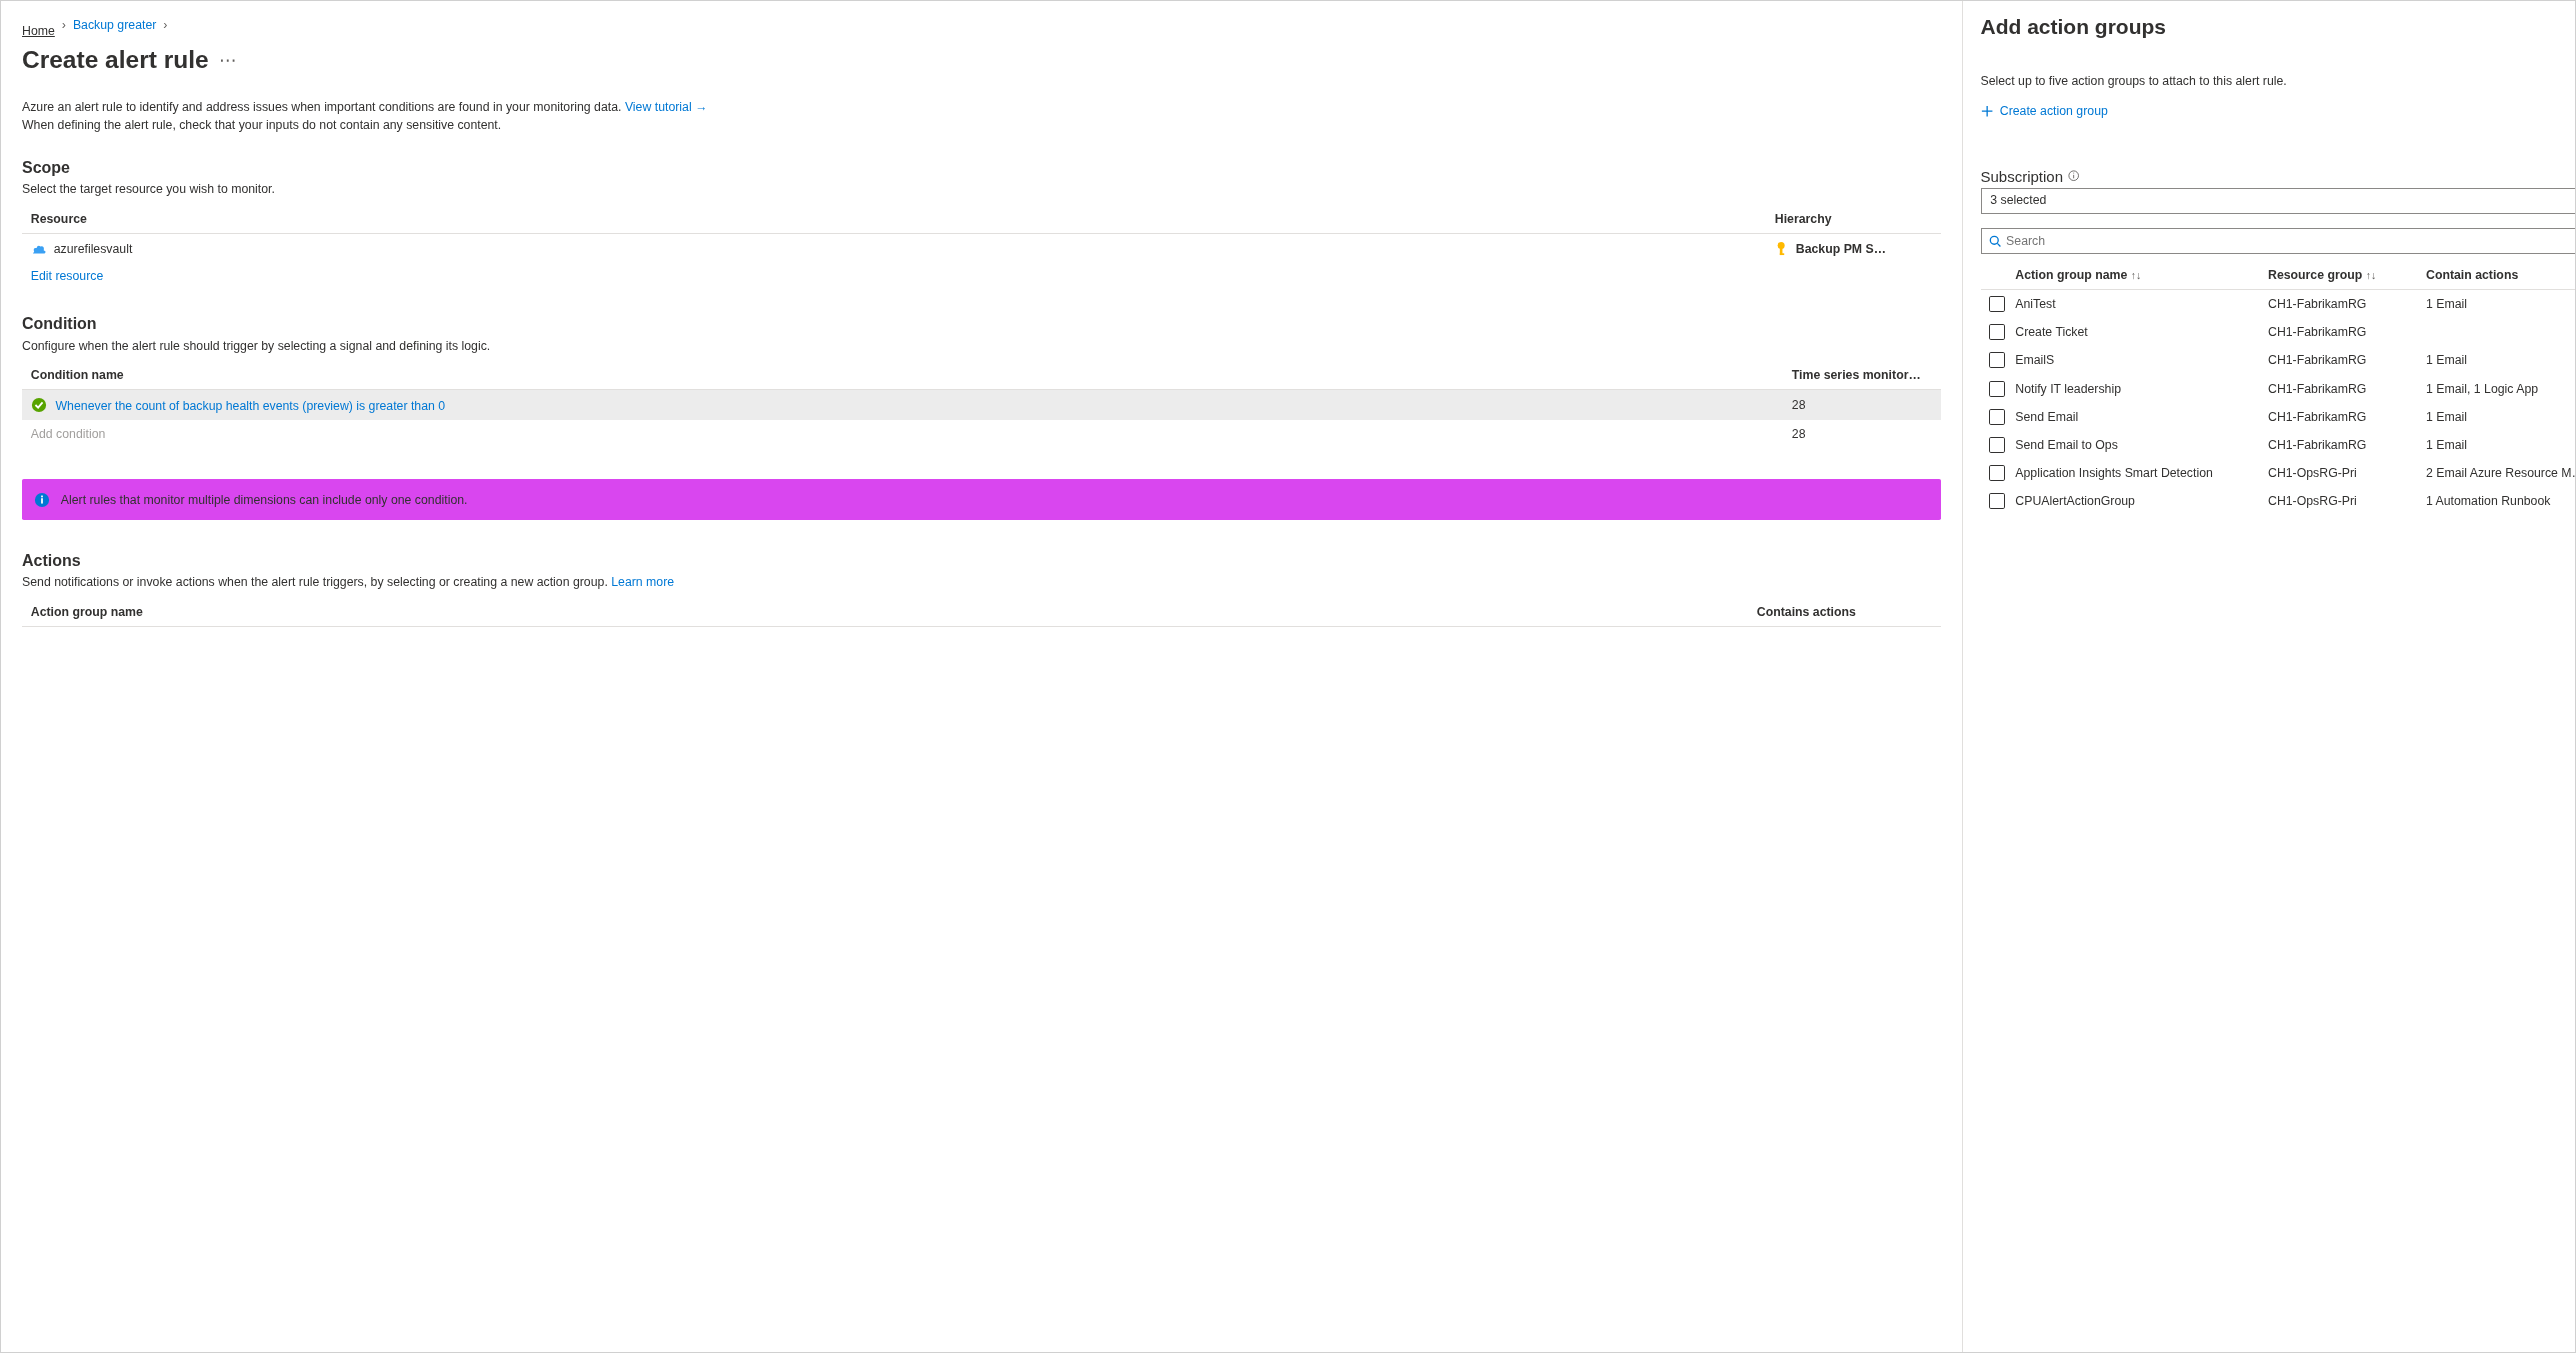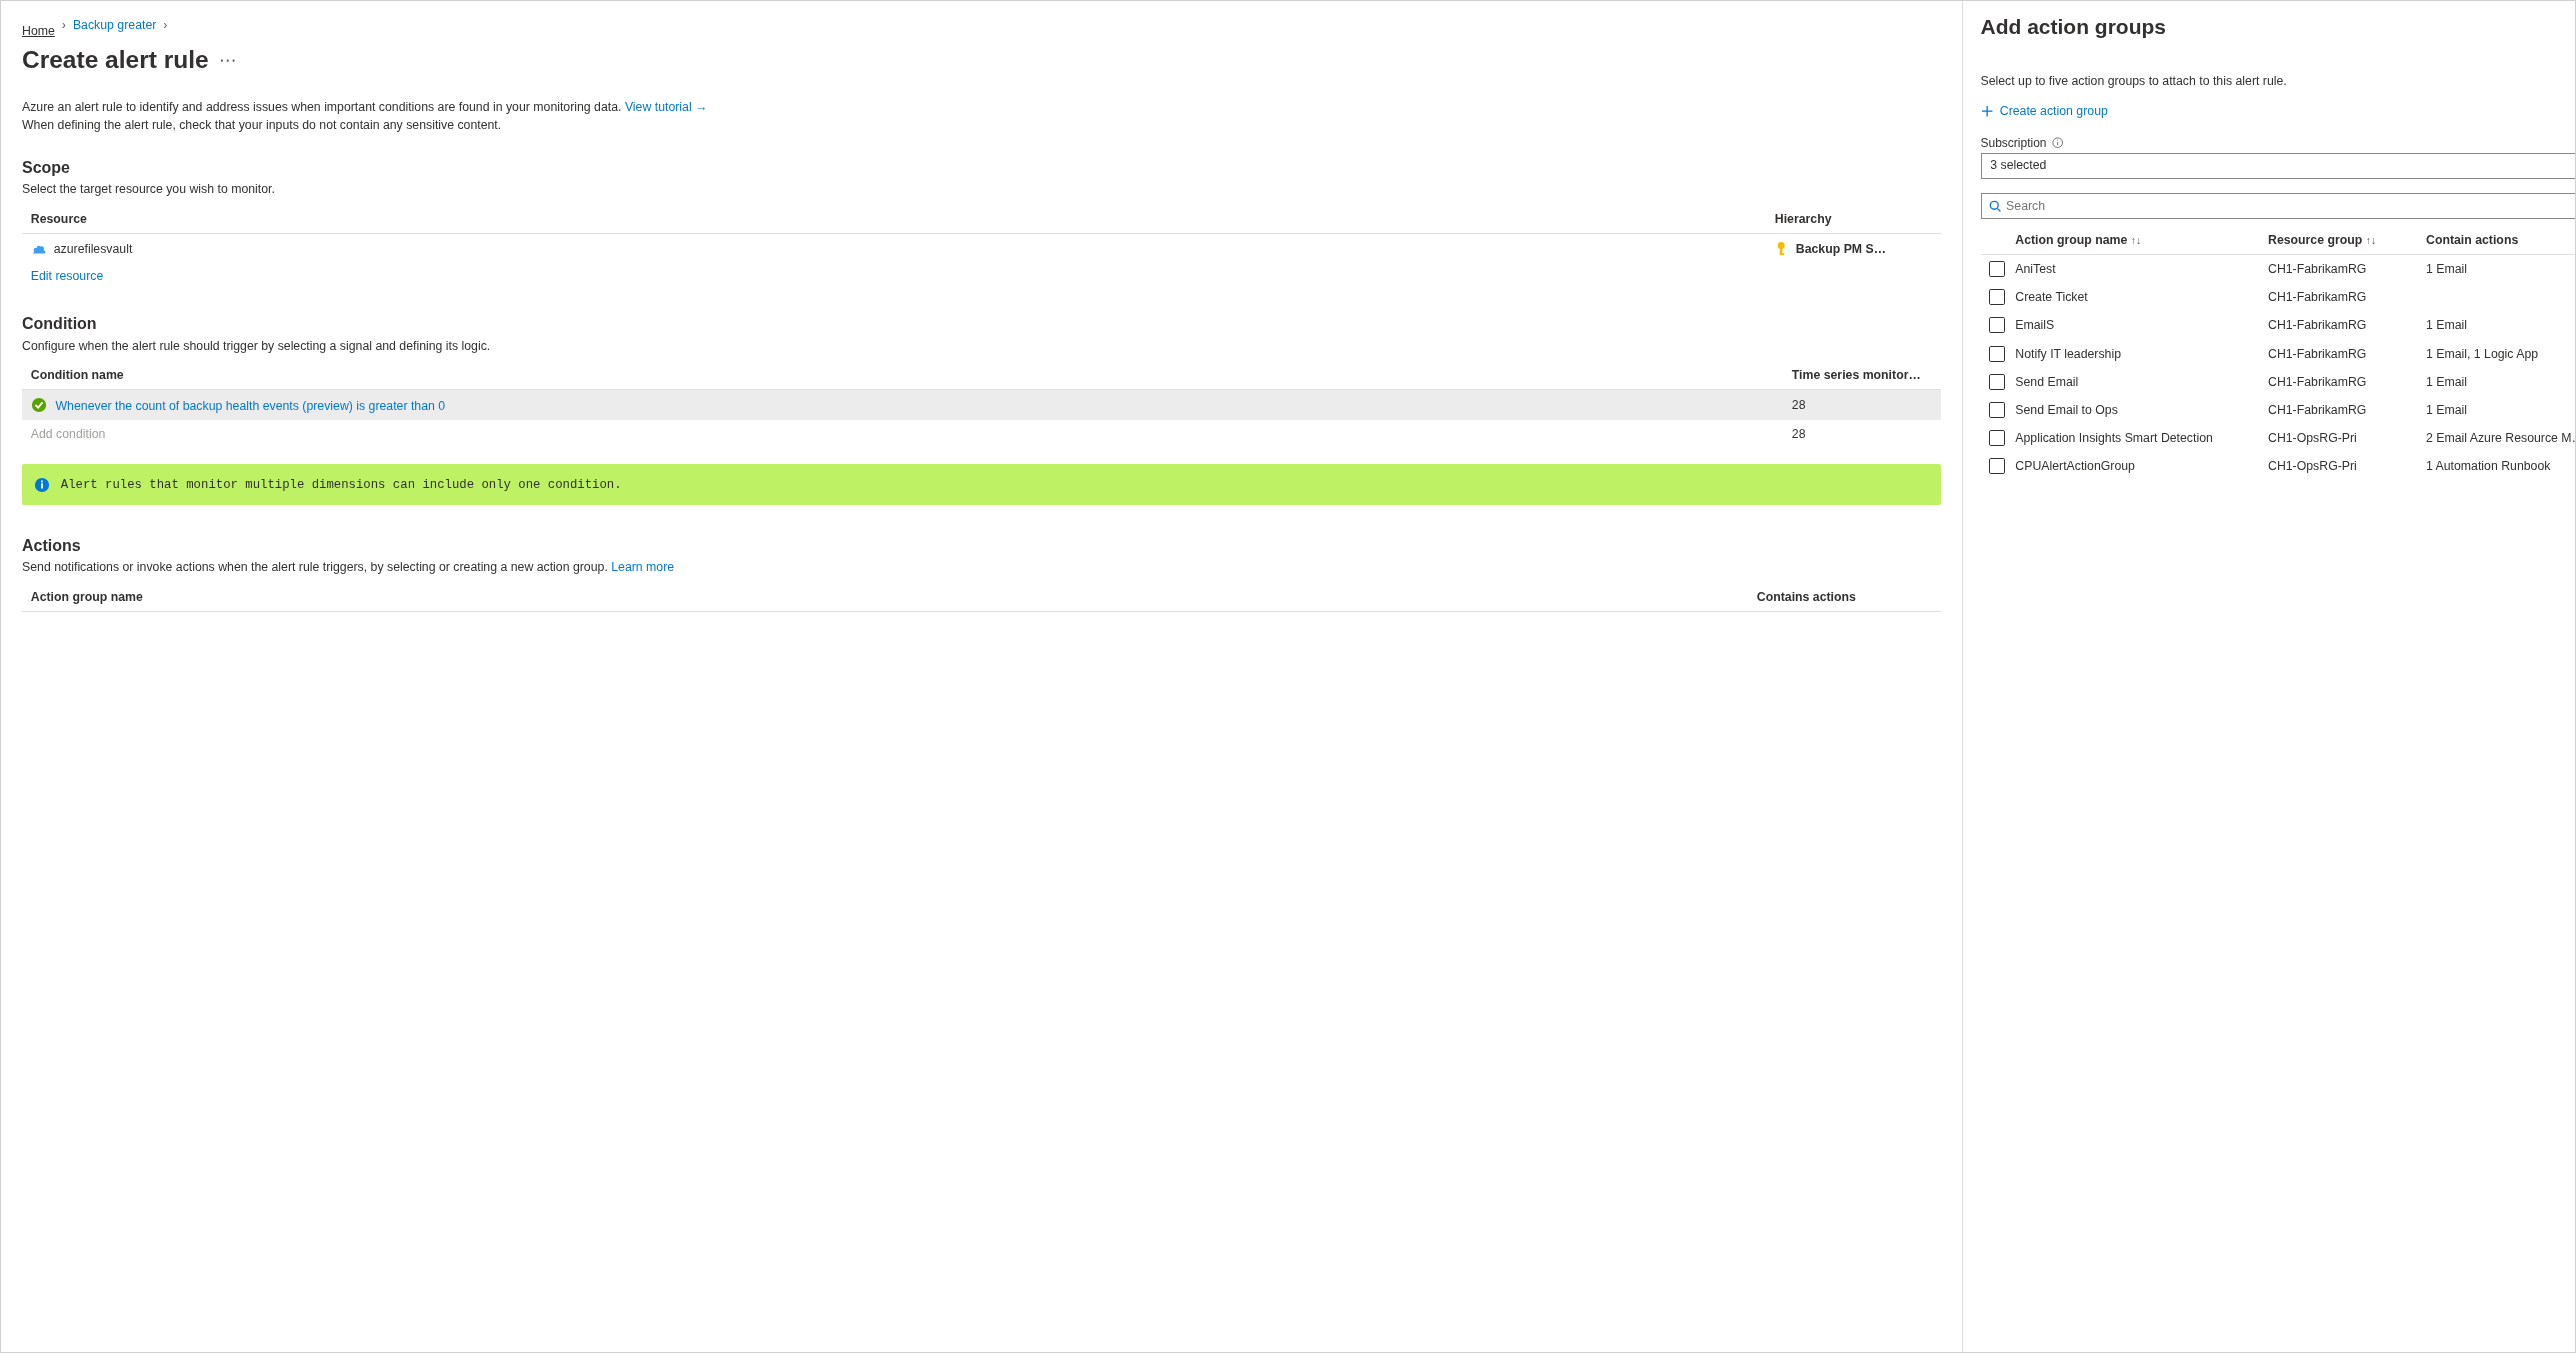--- a/index.html
+++ b/index.html
@@ -49,7 +49,7 @@
   .right-desc { font-size: 12.3px; margin-bottom: 16px; }
   .create-ag-link { display: inline-flex; align-items: center; gap: 7px; color: #0078d4; cursor: pointer; margin-bottom: 17.5px; font-size: 12.3px; }
   .plus-icon { width: 12.3px; height: 12.3px; }
-  .field-label { font-size: 12px; display: flex; align-items: center; gap: 5.3px; margin-bottom: 3.5px; }
+  .field-label { font-size: 15px; display: flex; gap: 5.3px; margin-bottom: 3.5px; margin-top: 32px; }
   .info-small { width: 11.4px; height: 11.4px; }
 
   .select-box { width: 100%; border: 0.9px solid #8a8886; height: 26px; padding: 3.5px 8.8px; font-size: 12.3px; background: #fff; margin-bottom: 14px; border-right: none; }

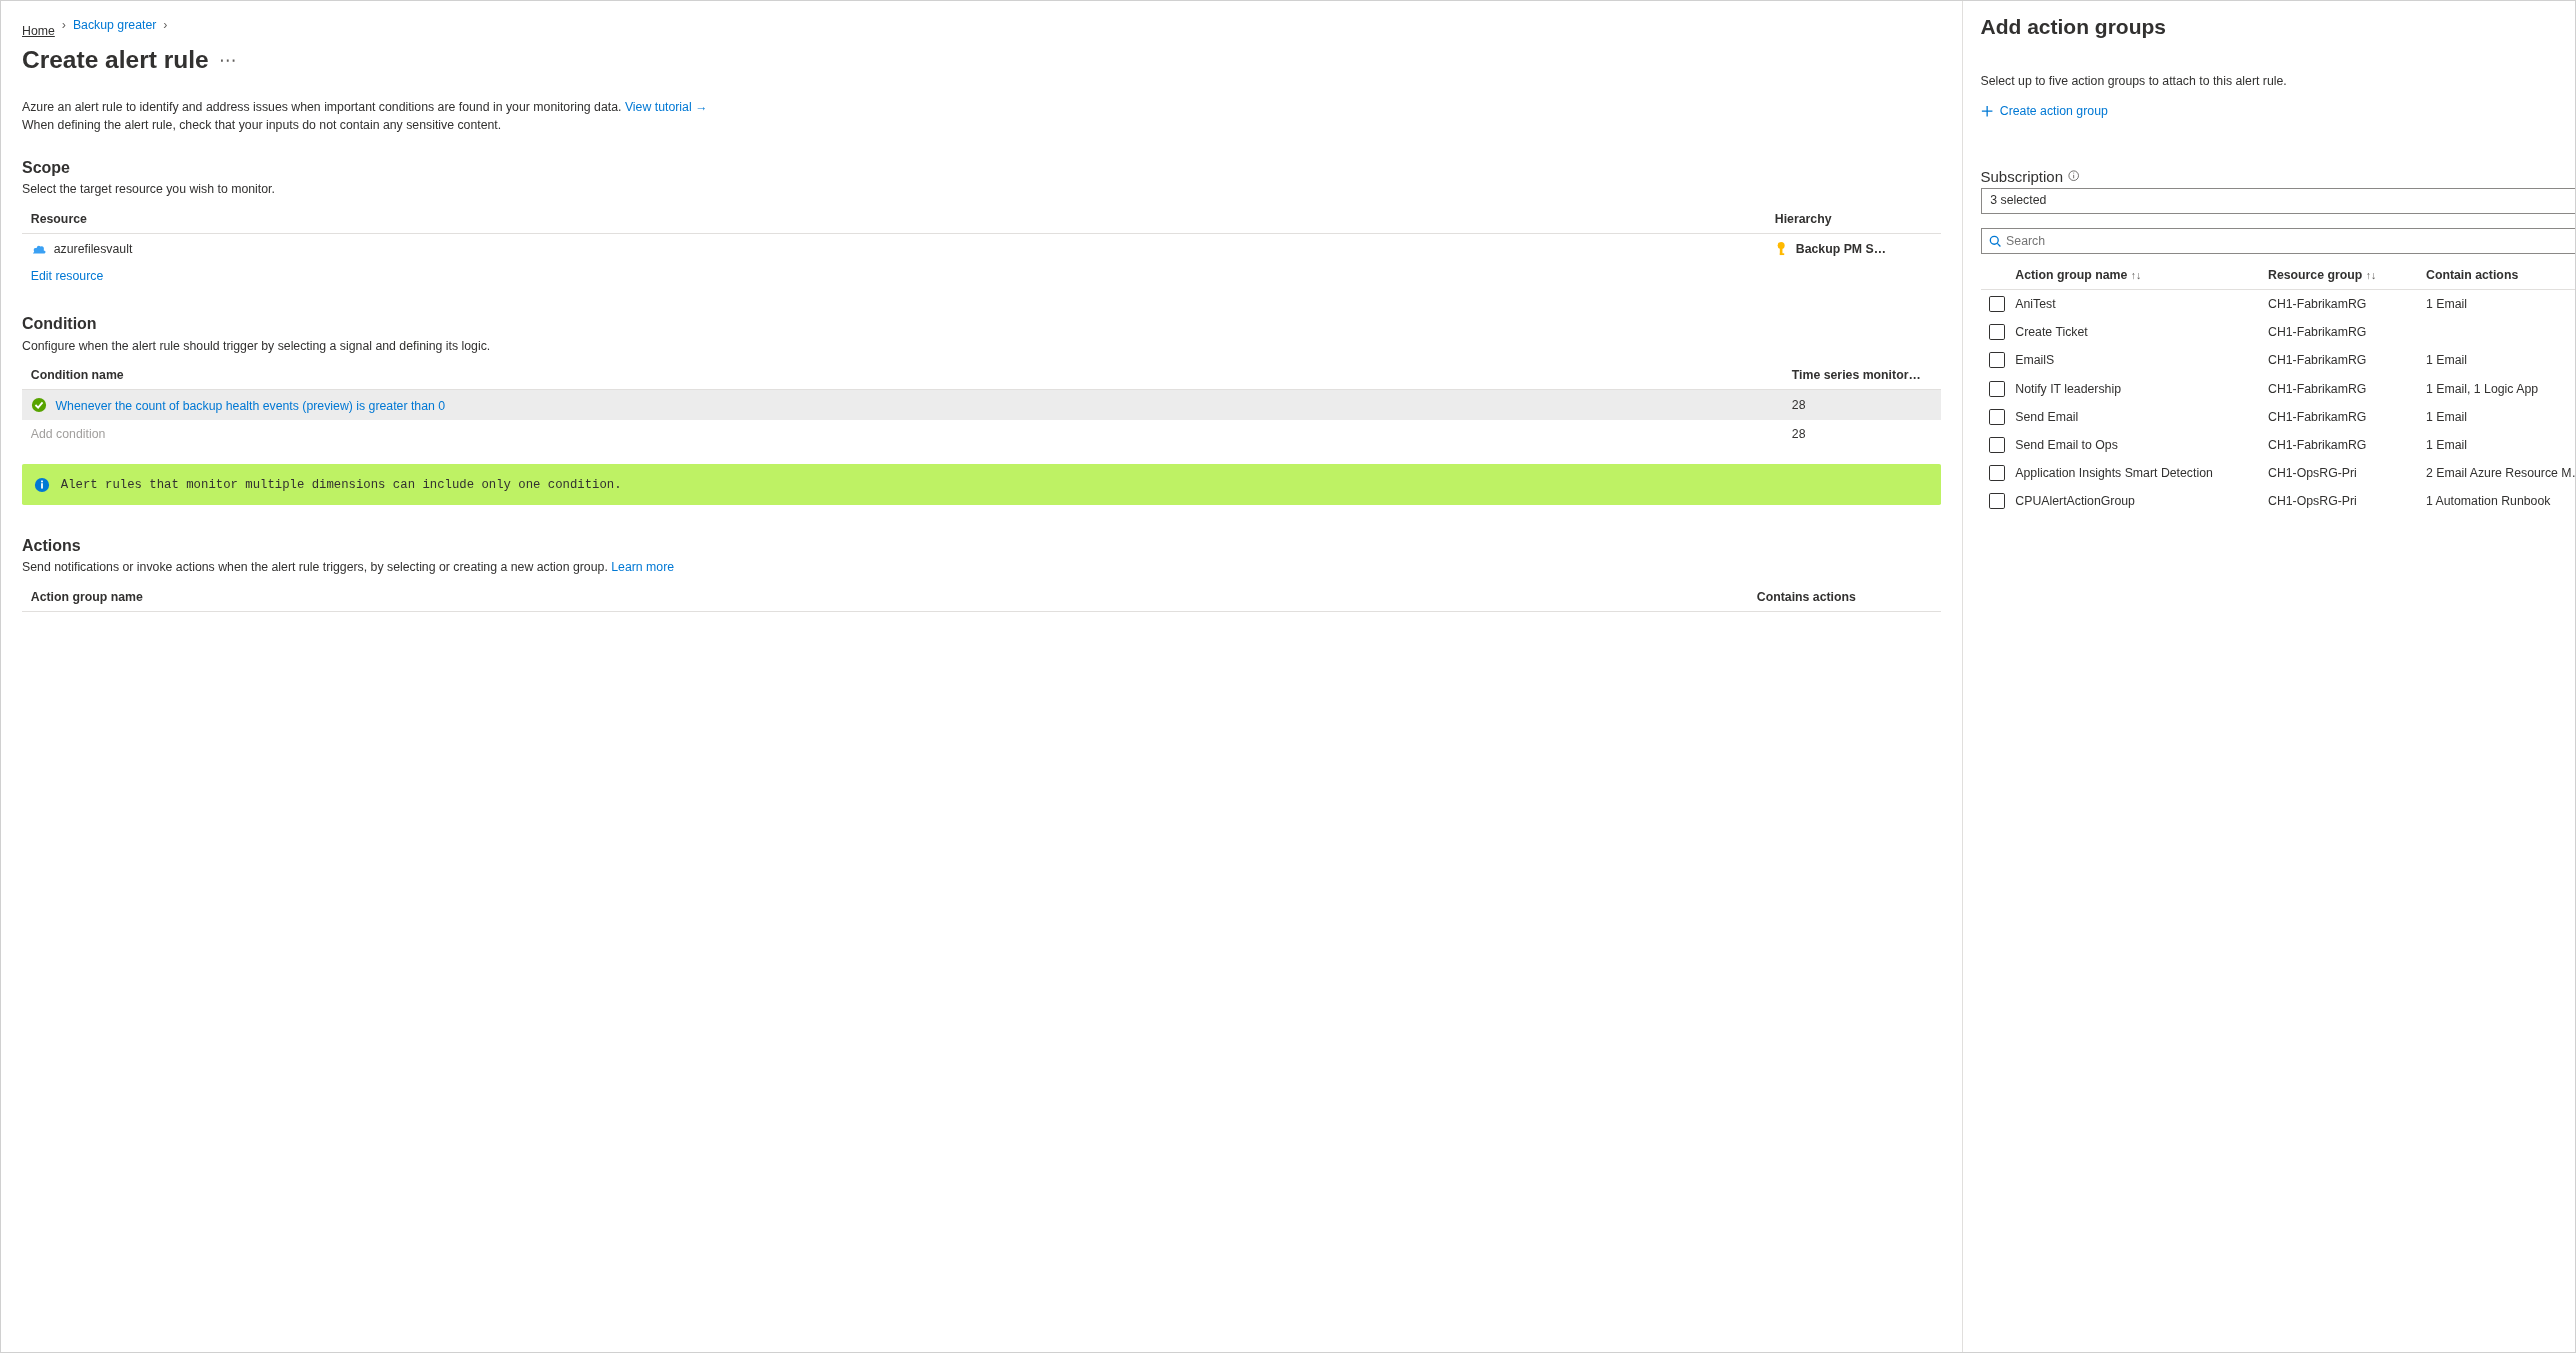--- a/index.html
+++ b/index.html
@@ -39,7 +39,7 @@
 
   .actions-section, .condition-section, .scope-section { margin-bottom: 32px; }
 
-  .info-banner { background: #bef264; border-radius: 1.8px; padding: 12.3px 12.3px; display: flex; align-items: center; gap: 10.5px; margin-top: 16px; font-family: Liberation Mono, monospace; }
+  .info-banner { background: #d946ef; border-radius: 1.8px; padding: 12.3px 12.3px; display: flex; align-items: center; gap: 10.5px; margin-top: 31px; }
   .info-icon { width: 16px; height: 16px; flex: 0 0 auto; }
 
   .no-ag { font-style: italic; color: #605e5c; padding: 8.8px 8.8px; }

